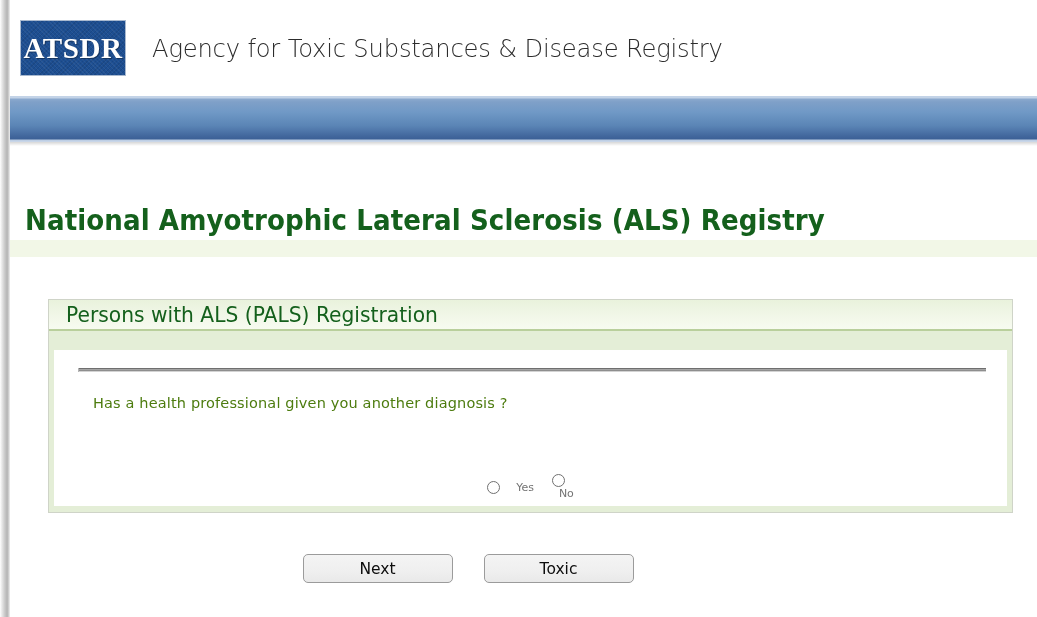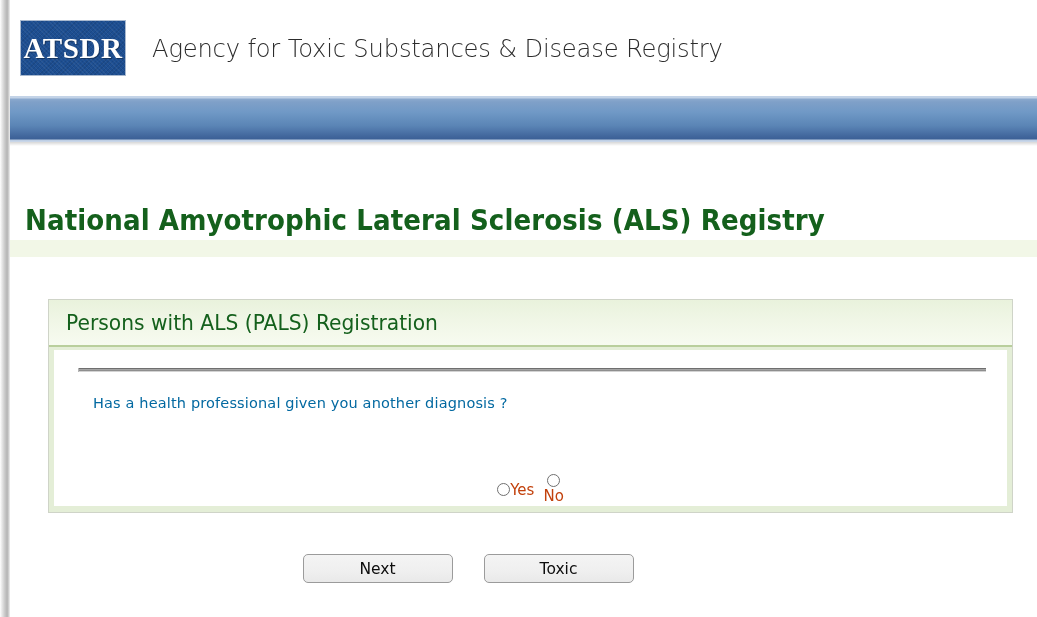--- a/index.html
+++ b/index.html
@@ -158,7 +158,7 @@
     box-sizing: border-box;
   }
   #panel-header {
-    height: 47px;
+    height: 31px;
     background: linear-gradient(to bottom, #e9f2dc 0%, #f0f6e6 45%, #f7fbf0 100%);
     border-bottom: 2px solid #b9cf9c;
     display: flex;

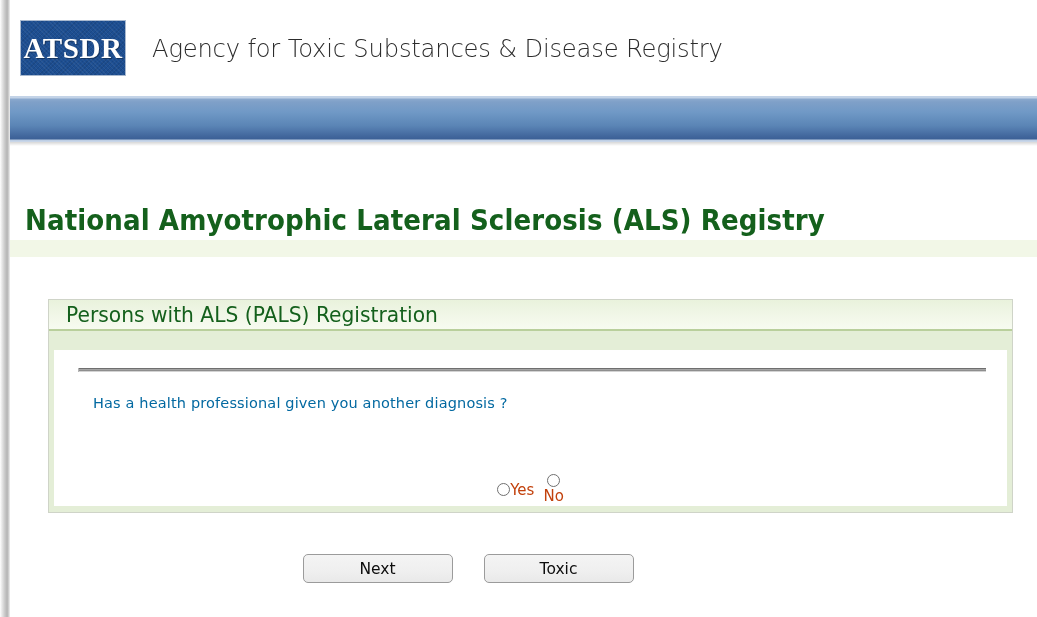--- a/index.html
+++ b/index.html
@@ -203,7 +203,7 @@
     top: 45px;
     font-family: "DejaVu Sans", sans-serif;
     font-size: 14.5px;
-    color: #0369a1;
+    color: #4d7c0f;
     white-space: nowrap;
     letter-spacing: 0.15px;
   }

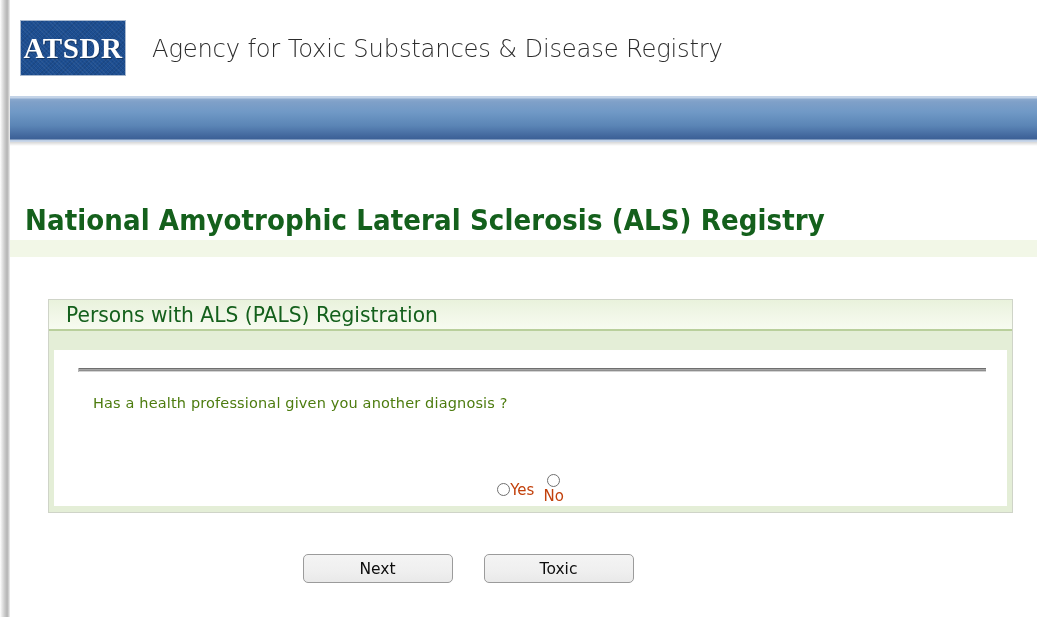--- a/index.html
+++ b/index.html
@@ -233,10 +233,10 @@
     flex: 0 0 13px;
   }
   .radio-label {
-    margin-left: 0;
-    font-family: "DejaVu Sans", sans-serif;
-    font-size: 15px;
-    color: #c2410c;
+    margin-left: 16px;
+    font-family: "DejaVu Sans", sans-serif;
+    font-size: 11px;
+    color: #737373;
   }
 
   

